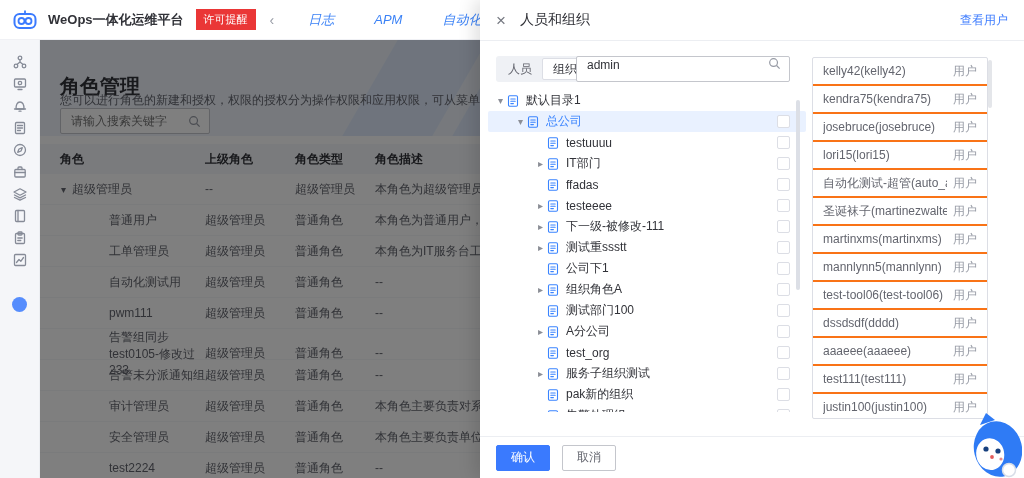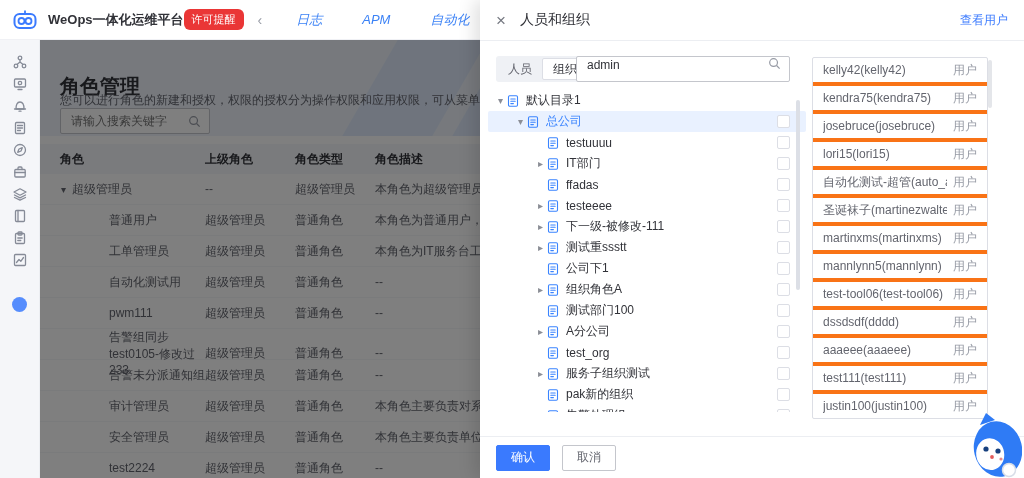--- a/index.html
+++ b/index.html
@@ -11,7 +11,7 @@
   .topbar{position:absolute;left:0;top:0;width:1024px;height:40px;background:#fff;display:flex;align-items:center;z-index:3;border-bottom:1px solid #f0f1f5;}
   .logo{width:26px;height:26px;margin-left:12px;flex:0 0 auto;}
   .app-title{font-size:13px;font-weight:bold;color:#313238;margin-left:10px;white-space:nowrap;}
-  .license-badge{margin-left:0;background:var(--badge-red,#ea3636);color:#fff;font-size:11px;padding:3px 8px;border-radius:6px;white-space:nowrap;cursor:pointer;}
+  .license-badge{margin-left:12px;background:var(--badge-red,#ea3636);color:#fff;font-size:11px;padding:3px 8px;border-radius:0;white-space:nowrap;cursor:pointer;}
   .collapse-chevron{margin-left:14px;color:#979ba5;font-size:14px;cursor:pointer;user-select:none;}
   .topbar-nav{display:flex;margin-left:14px;}
   .nav-item{padding:10px 20px;font-size:13px;color:#3b82f6;line-height:40px;cursor:pointer;white-space:nowrap;font-style:italic;}

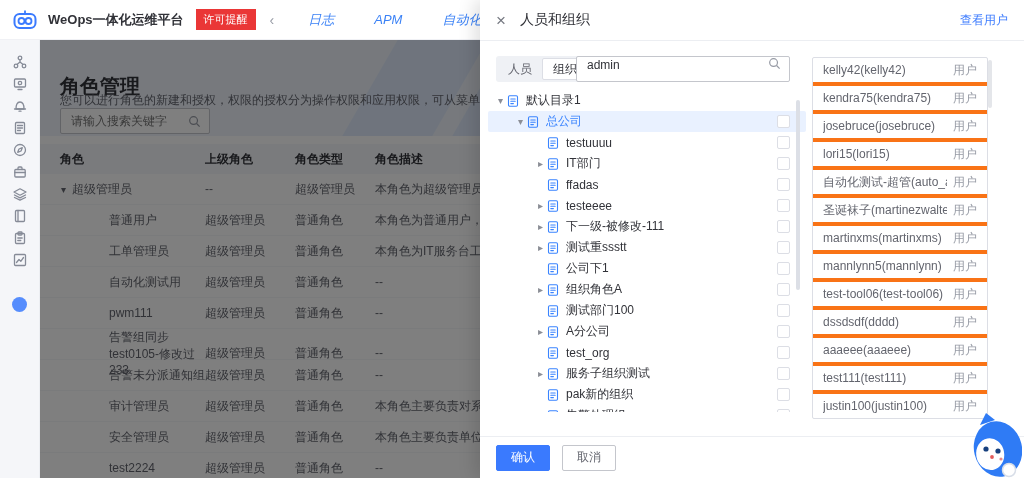--- a/index.html
+++ b/index.html
@@ -69,7 +69,7 @@
   .tree-scrollbar{position:absolute;left:316px;top:100px;width:4px;height:190px;background:#dcdfe6;border-radius:2px;cursor:pointer;}
 
   .user-panel{position:absolute;left:332px;top:57px;width:176px;height:362px;border:1px solid #dcdee5;border-radius:2px;background:#fff;overflow:hidden;}
-  .user-row{height:28px;display:flex;align-items:center;padding:0 10px;border-bottom:4px solid #f97316;cursor:pointer;}
+  .user-row{height:28px;display:flex;align-items:center;padding:0 10px;border-bottom:2px solid #f97316;cursor:pointer;}
   .user-name{flex:1;font-size:12px;color:#63656e;white-space:nowrap;overflow:hidden;}
   .user-tag{font-size:12px;color:#979ba5;margin-left:6px;}
   .panel-scrollbar{position:absolute;left:508px;top:60px;width:4px;height:48px;background:#e4e6ea;border-radius:2px;cursor:pointer;}

